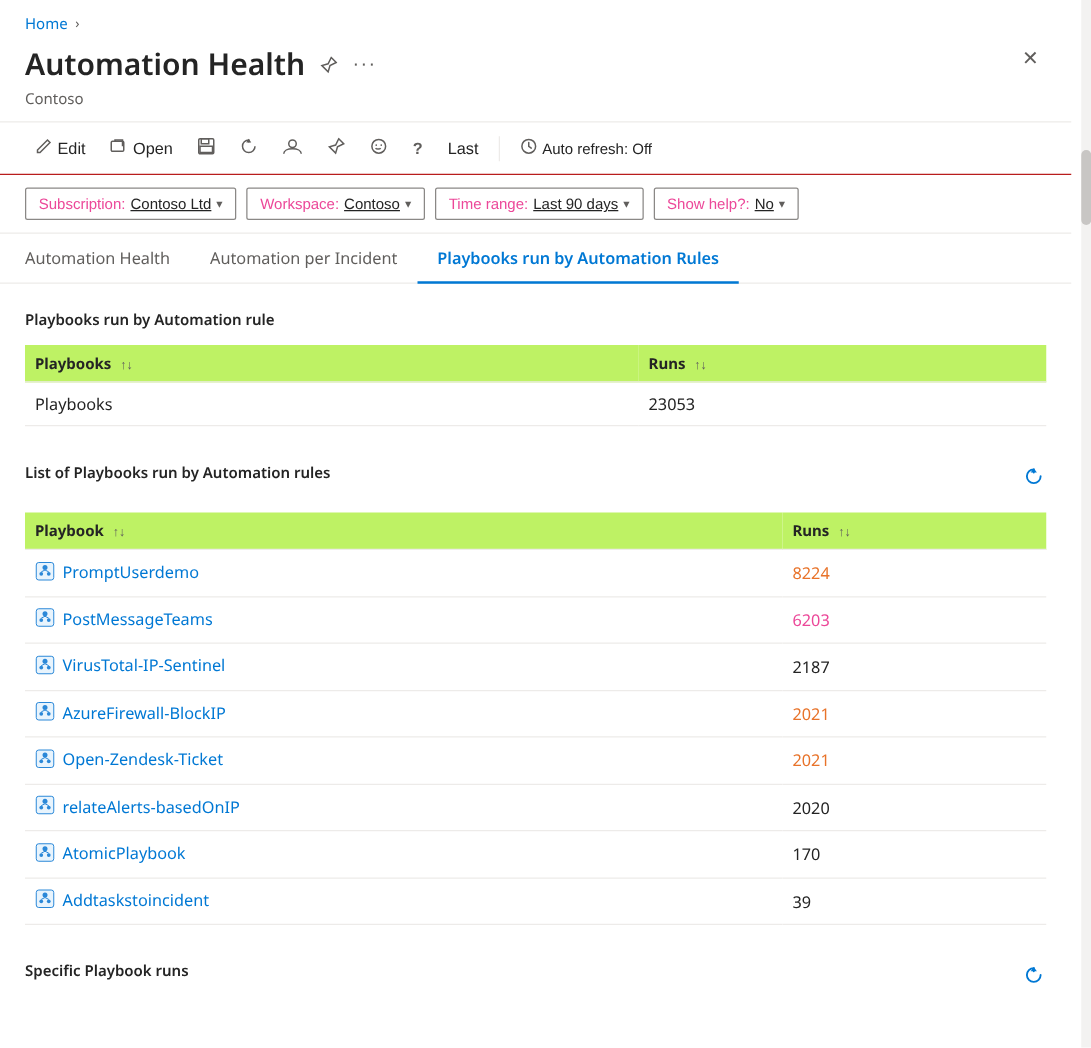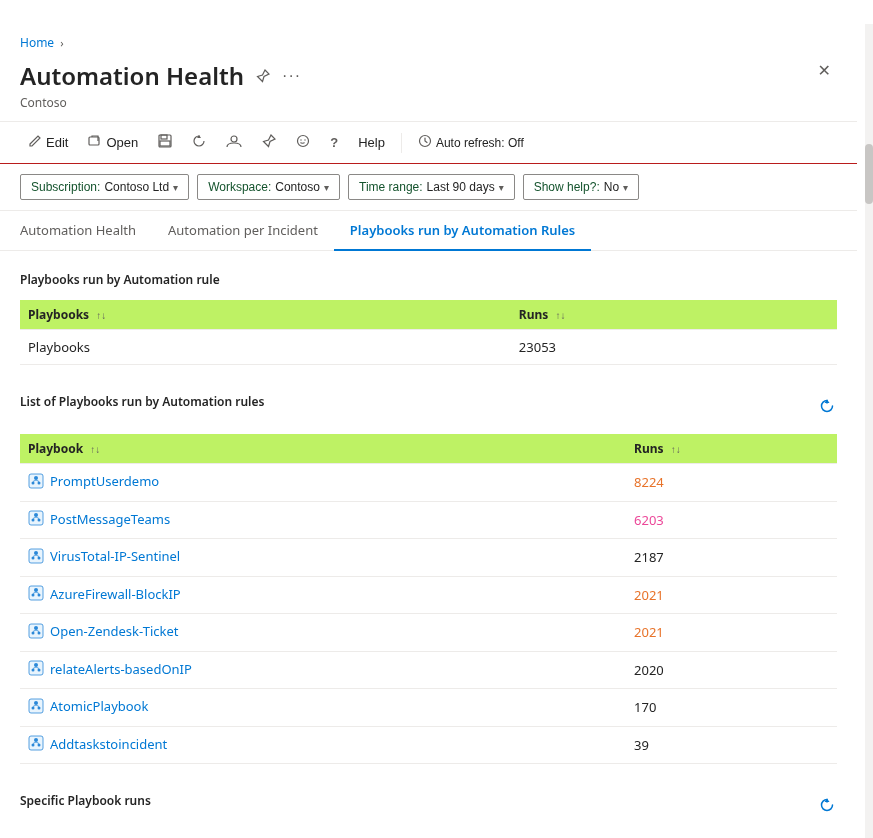--- a/index.html
+++ b/index.html
@@ -20,7 +20,6 @@
       padding: 10px 20px 4px 20px;
       font-size: 12px;
       color: #0078d4;
-      margin-top: 24px;
     }
     .breadcrumb-separator {
       color: #605e5c;

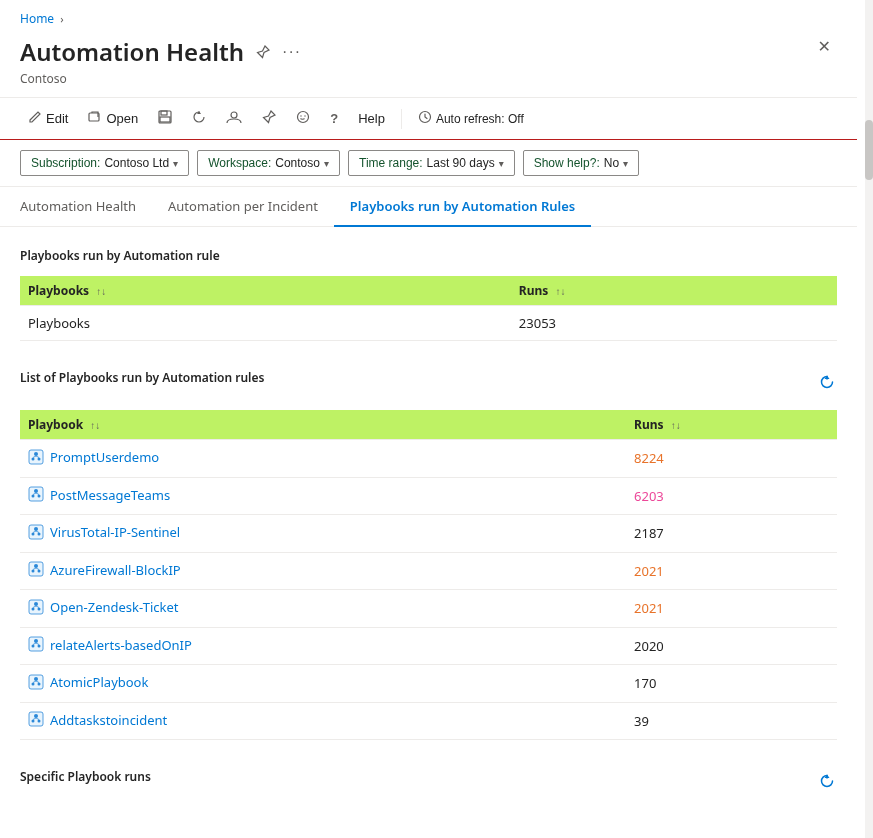--- a/index.html
+++ b/index.html
@@ -343,7 +343,7 @@
         <span class="toolbar-icon" style="font-weight:600;font-size:13px;color:#605e5c">?</span>
       </button>
       <button class="toolbar-btn">
-        <span>Help</span>
+        <span>Last</span>
       </button>
       <div class="toolbar-divider"></div>
       <button class="auto-refresh-btn">

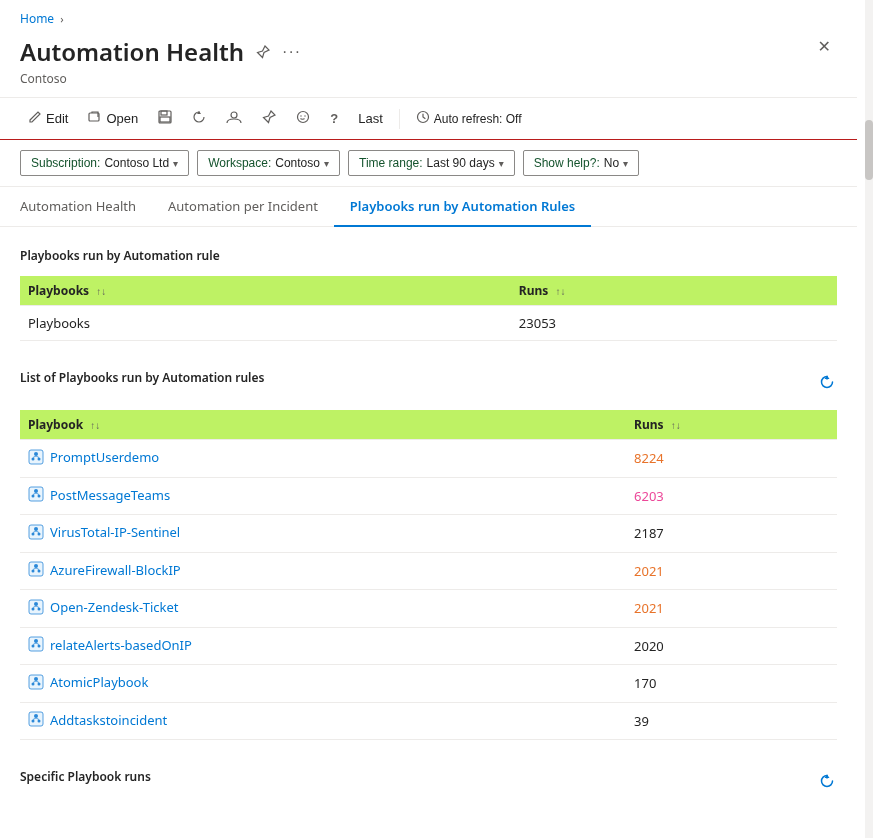--- a/index.html
+++ b/index.html
@@ -131,7 +131,7 @@
       font-size: 12px;
       color: #242424;
     }
-    .filter-label { color: #14532d; }
+    .filter-label { color: #ec4899; }
     .filter-value { font-weight: 400; }
     .chevron { font-size: 10px; color: #605e5c; }
 

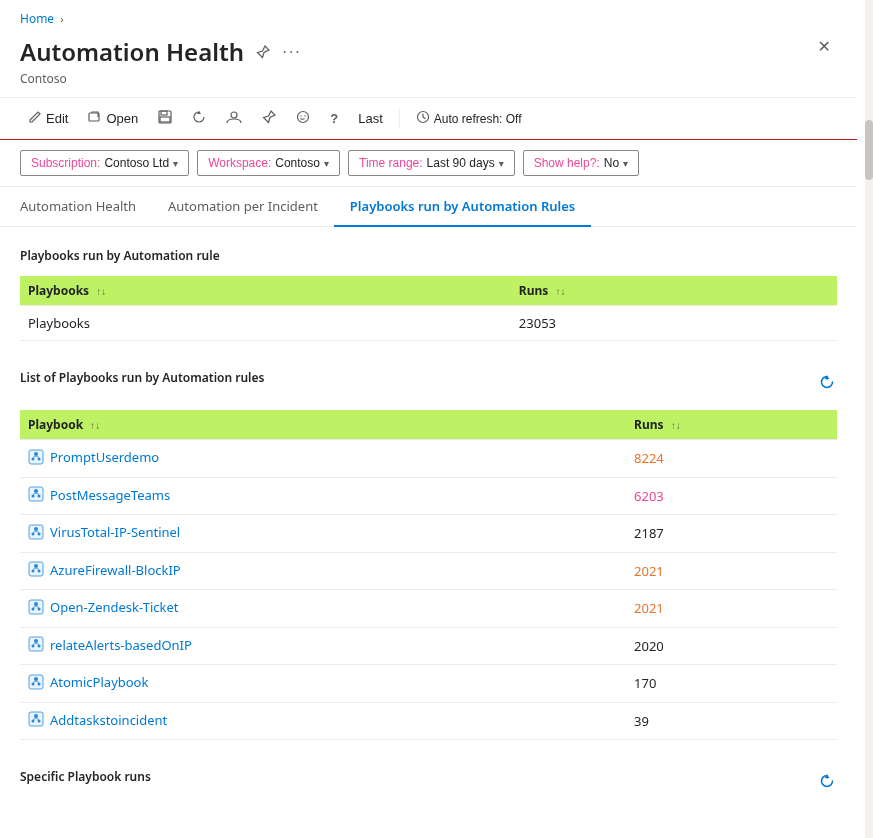--- a/index.html
+++ b/index.html
@@ -132,7 +132,7 @@
       color: #242424;
     }
     .filter-label { color: #ec4899; }
-    .filter-value { font-weight: 400; }
+    .filter-value { font-weight: 400; text-decoration: underline; }
     .chevron { font-size: 10px; color: #605e5c; }
 
     

